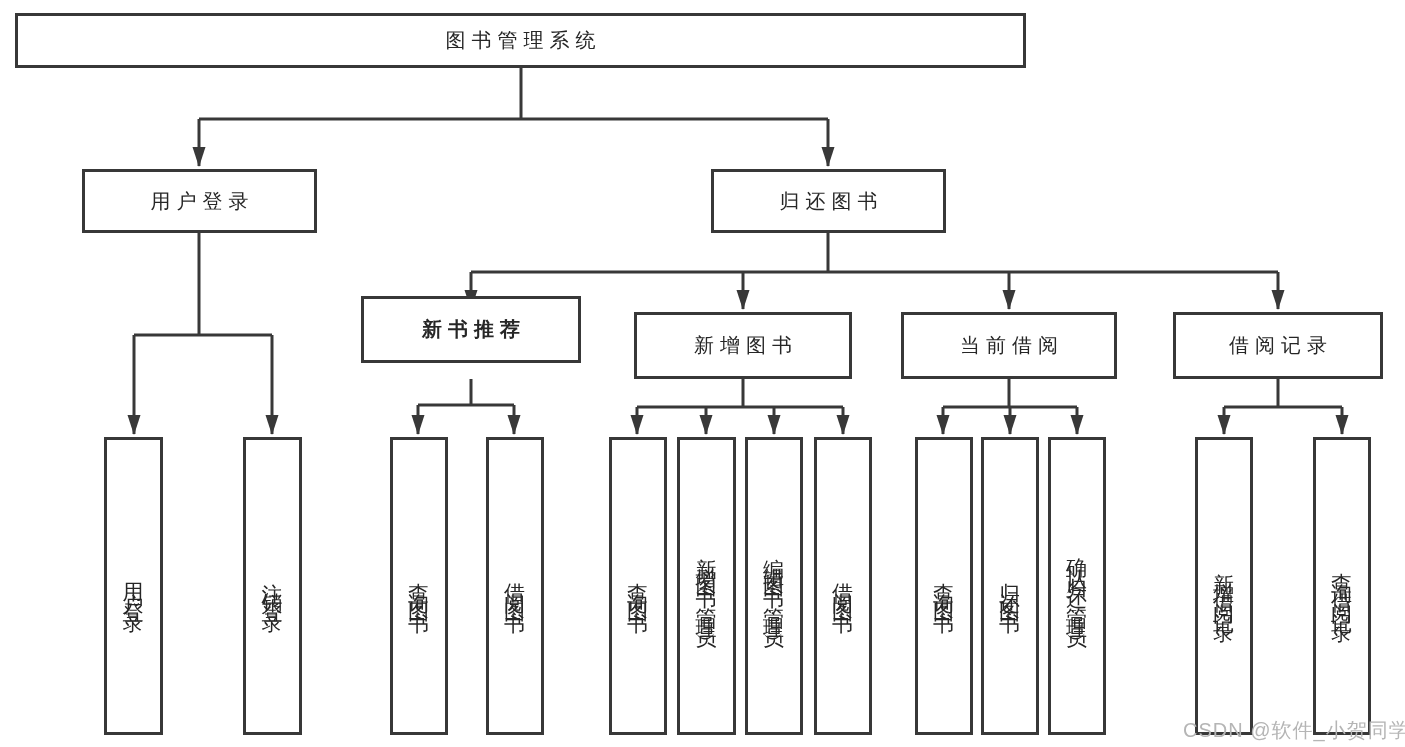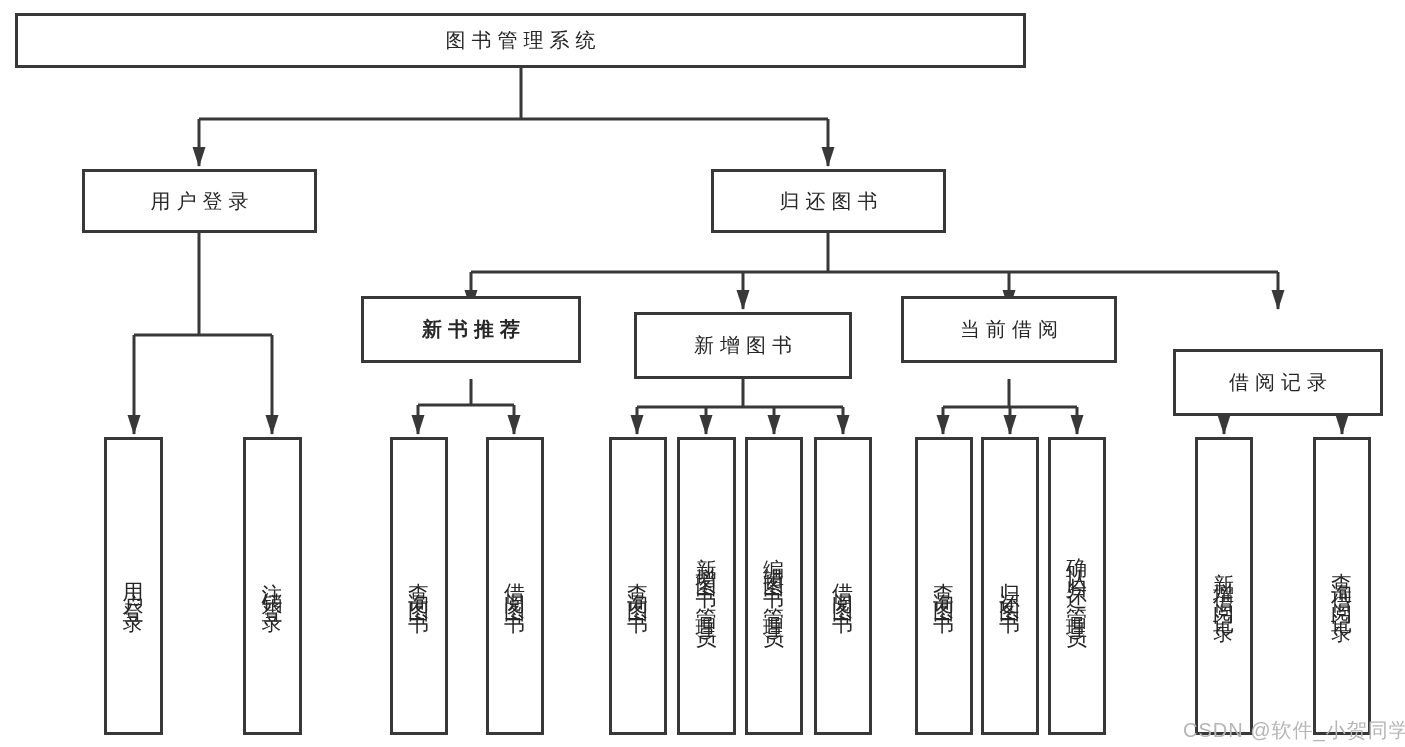--- a/index.html
+++ b/index.html
@@ -100,7 +100,7 @@
 
   <div class="node hbox" style="left:361px; top:296px; width:220px; height:67px;font-weight:bold;">新书推荐</div>
   <div class="node hbox" style="left:634px; top:312px; width:218px; height:67px;">新增图书</div>
-  <div class="node hbox" style="left:901px; top:296px; width:216px; height:67px;">当前借阅</div>
+  <div class="node hbox" style="left:901px; top:312px; width:216px; height:67px;">当前借阅</div>
   <div class="node hbox" style="left:1173px; top:312px; width:210px; height:67px;margin-top:37px;">借阅记录</div>
 
   <div class="node vbox" style="left:104px; top:437px; width:59px; height:298px;">用户登录</div>

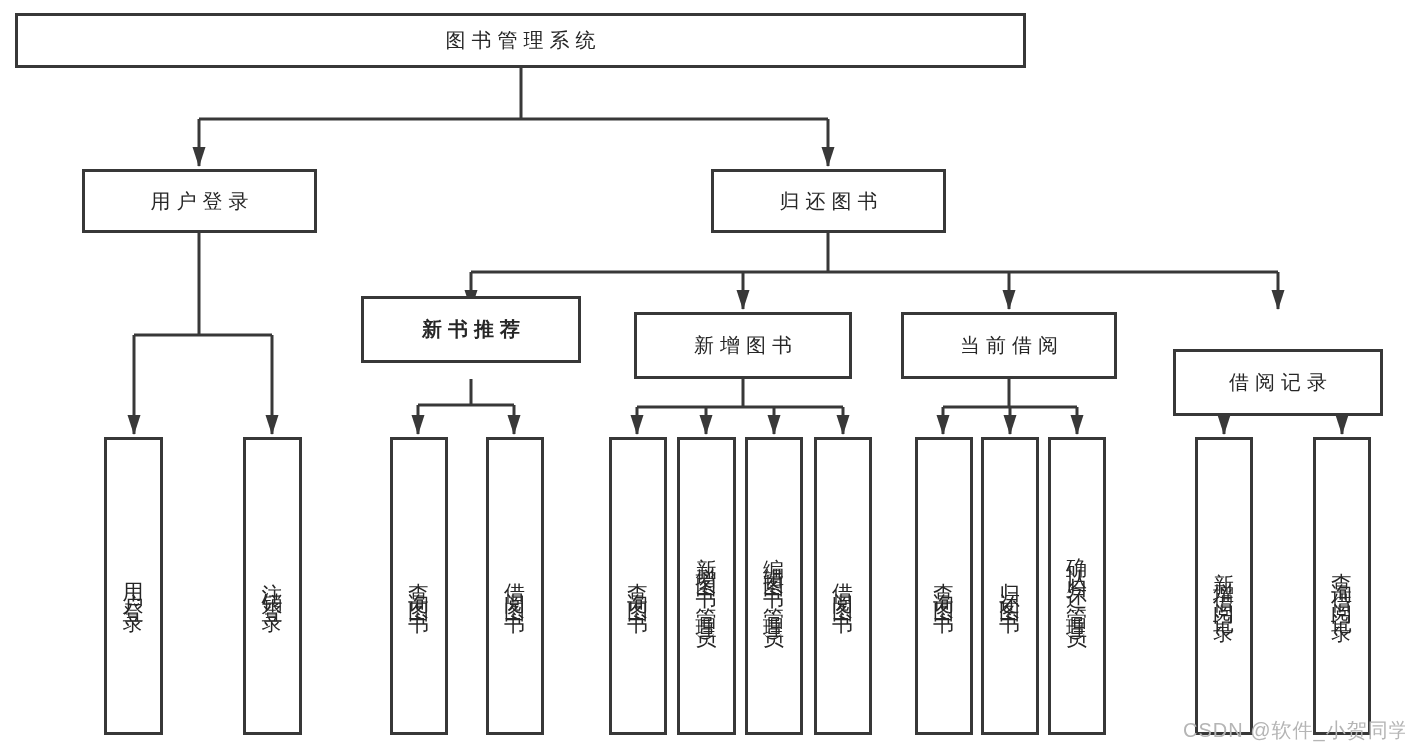--- a/index.html
+++ b/index.html
@@ -101,7 +101,7 @@
   <div class="node hbox" style="left:361px; top:296px; width:220px; height:67px;font-weight:bold;">新书推荐</div>
   <div class="node hbox" style="left:634px; top:312px; width:218px; height:67px;">新增图书</div>
   <div class="node hbox" style="left:901px; top:312px; width:216px; height:67px;">当前借阅</div>
-  <div class="node hbox" style="left:1173px; top:312px; width:210px; height:67px;margin-top:37px;">借阅记录</div>
+  <div class="node hbox" style="left:1173px; top:312px; width:210px; height:67px;">借阅记录</div>
 
   <div class="node vbox" style="left:104px; top:437px; width:59px; height:298px;">用户登录</div>
   <div class="node vbox" style="left:243px; top:437px; width:59px; height:298px;">注销登录</div>

